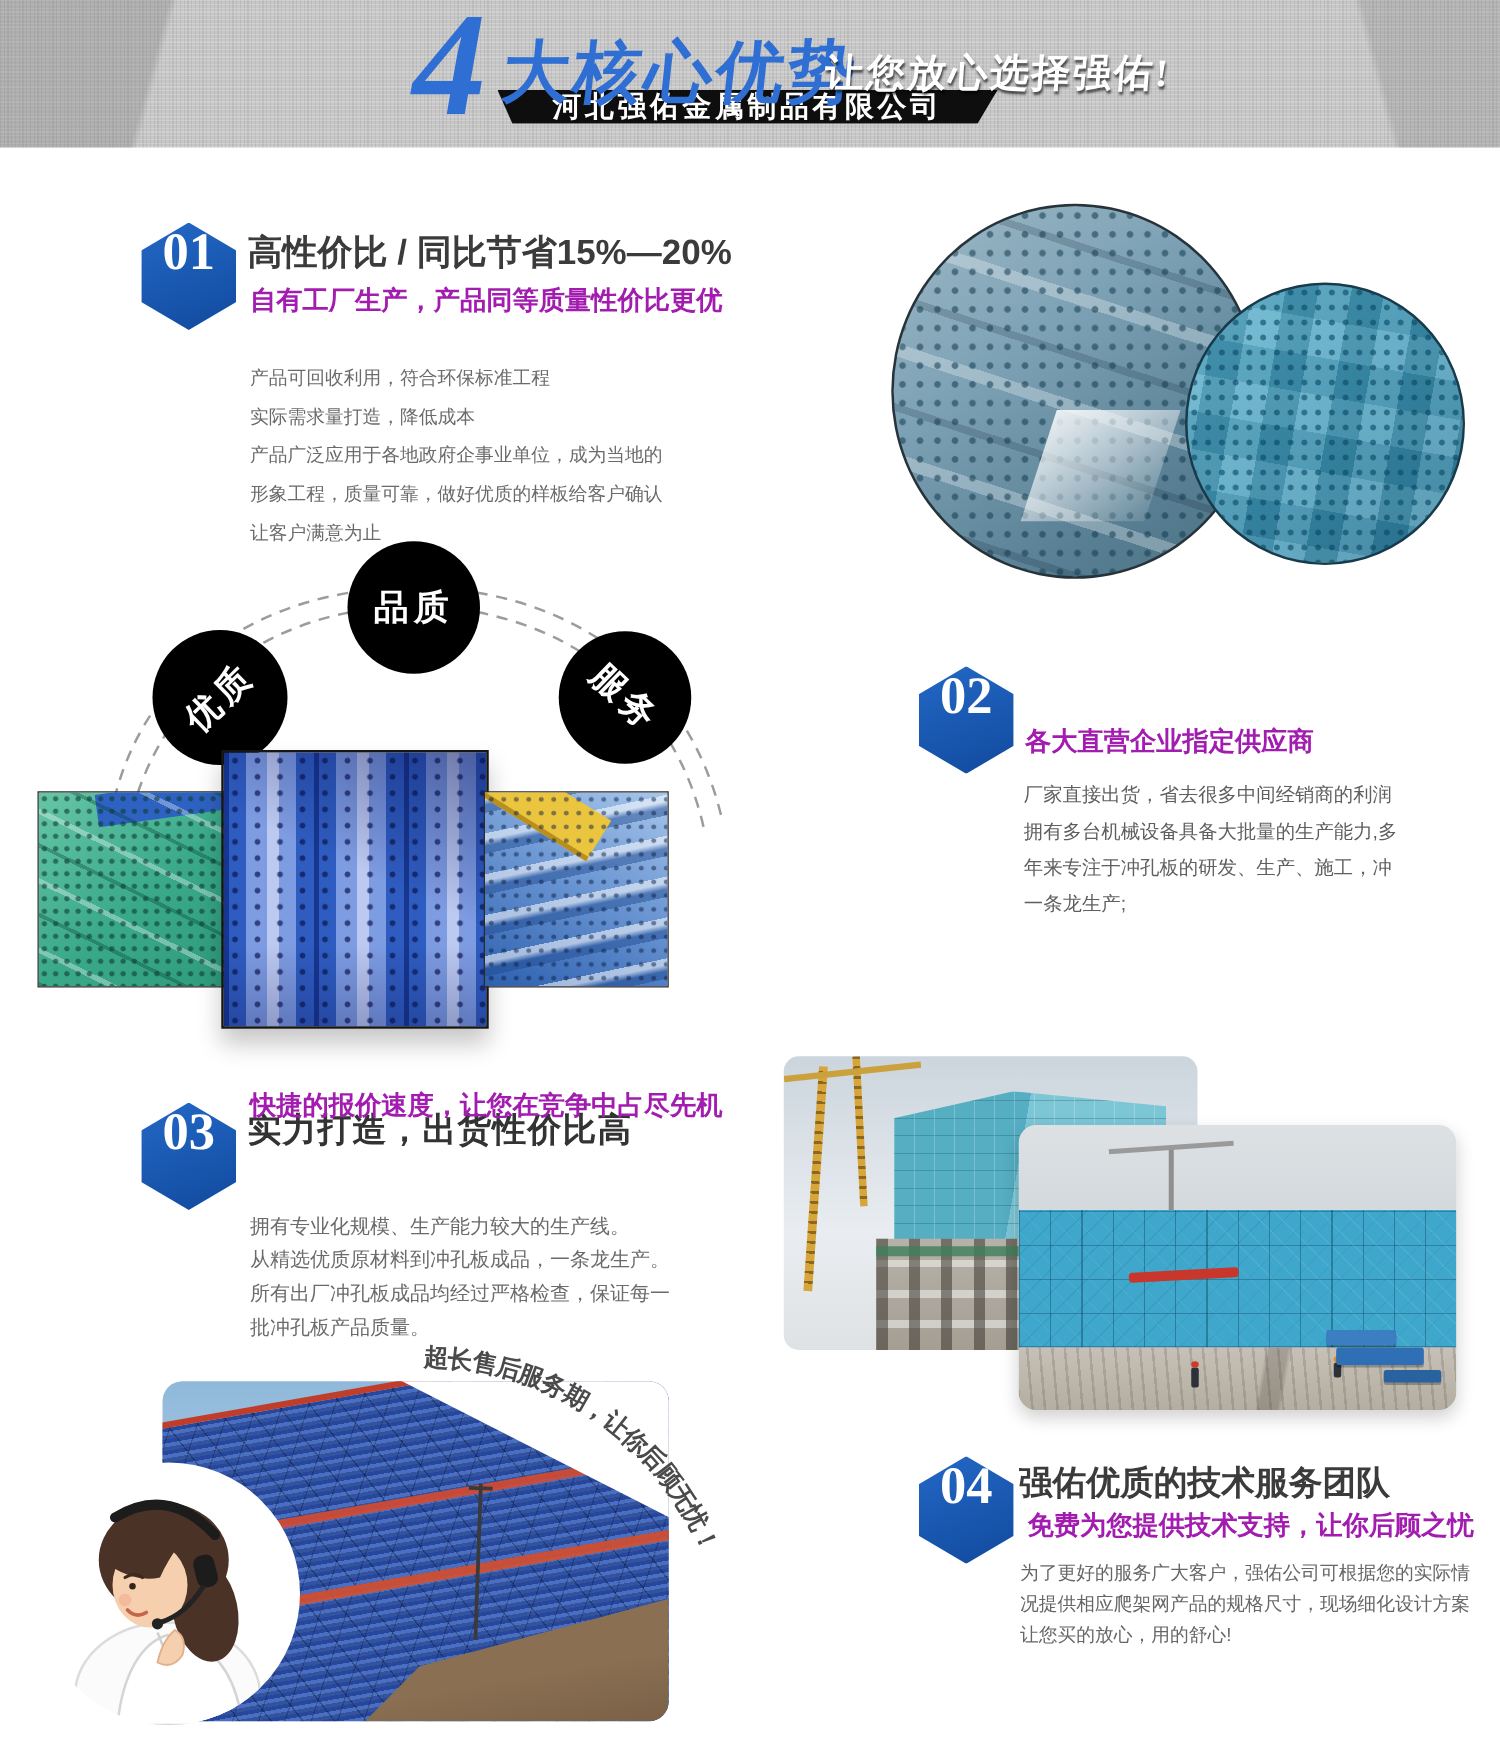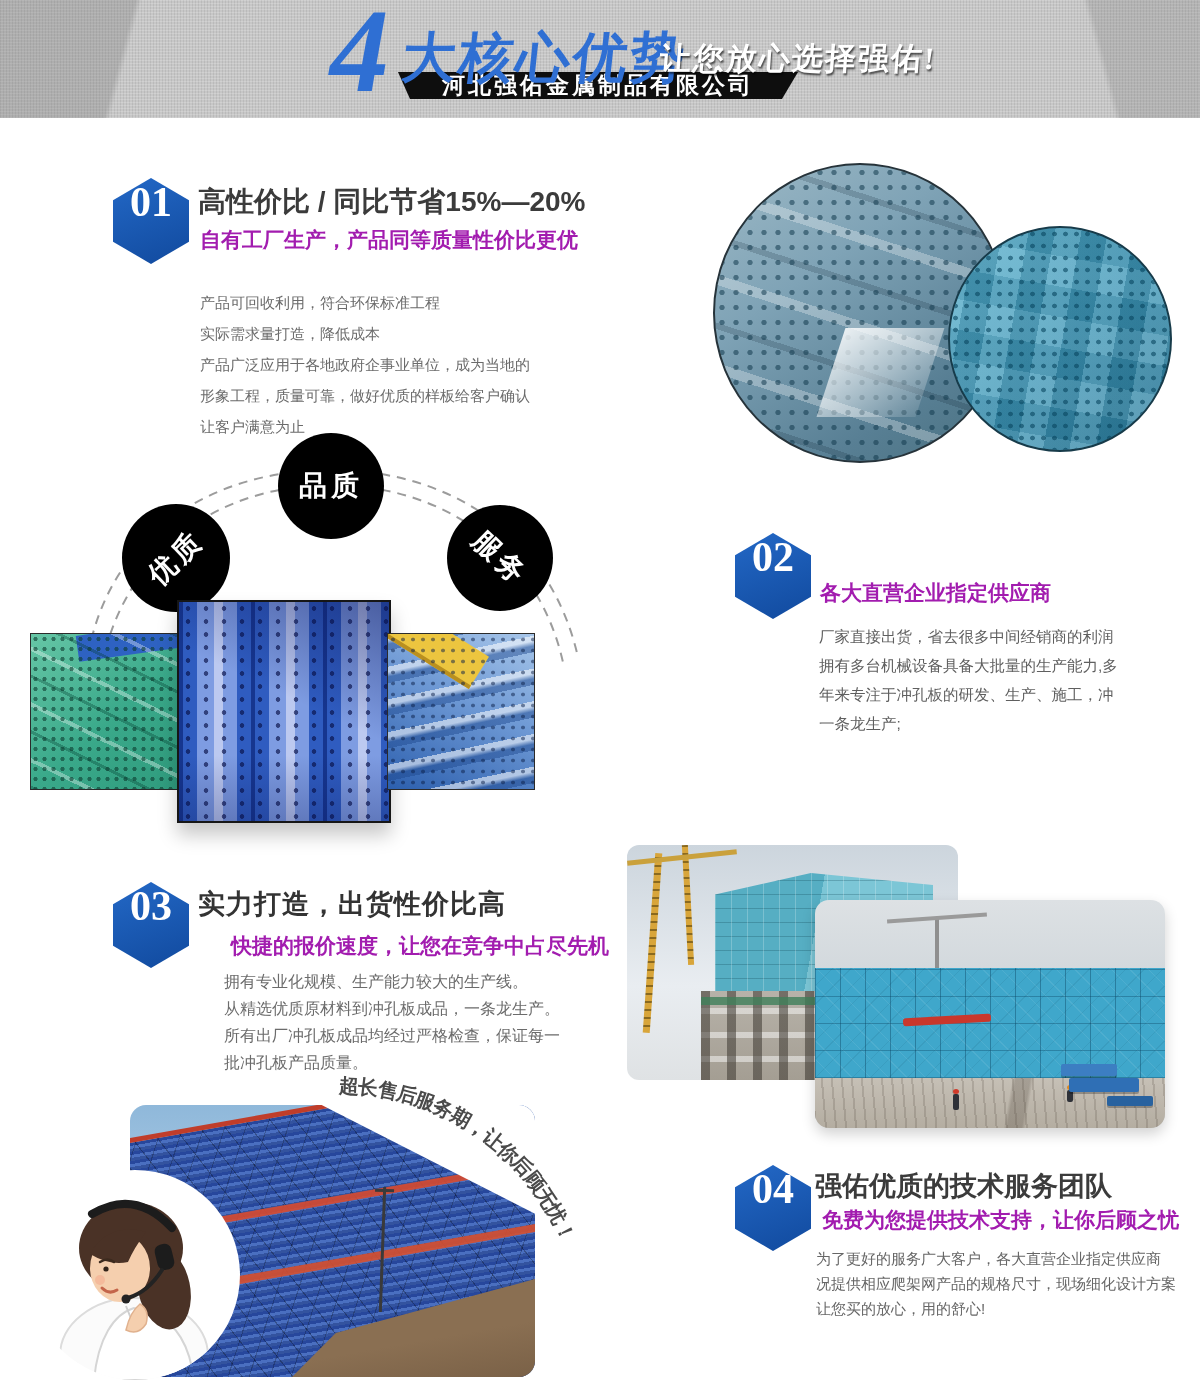--- a/index.html
+++ b/index.html
@@ -261,7 +261,7 @@
     <span>03</span>
   </div>
   <div class="title-serif" style="left:198px;top:886px;">实力打造，出货性价比高</div>
-  <div class="sub" style="left:200px;top:932px;margin-left:31px;">快捷的报价速度，让您在竞争中占尽先机</div>
+  <div class="sub" style="left:200px;top:870px;">快捷的报价速度，让您在竞争中占尽先机</div>
   <div class="para mid" style="left:200px;top:968px;margin-left:24px;">
     <div>拥有专业化规模、生产能力较大的生产线。</div>
     <div>从精选优质原材料到冲孔板成品，一条龙生产。</div>

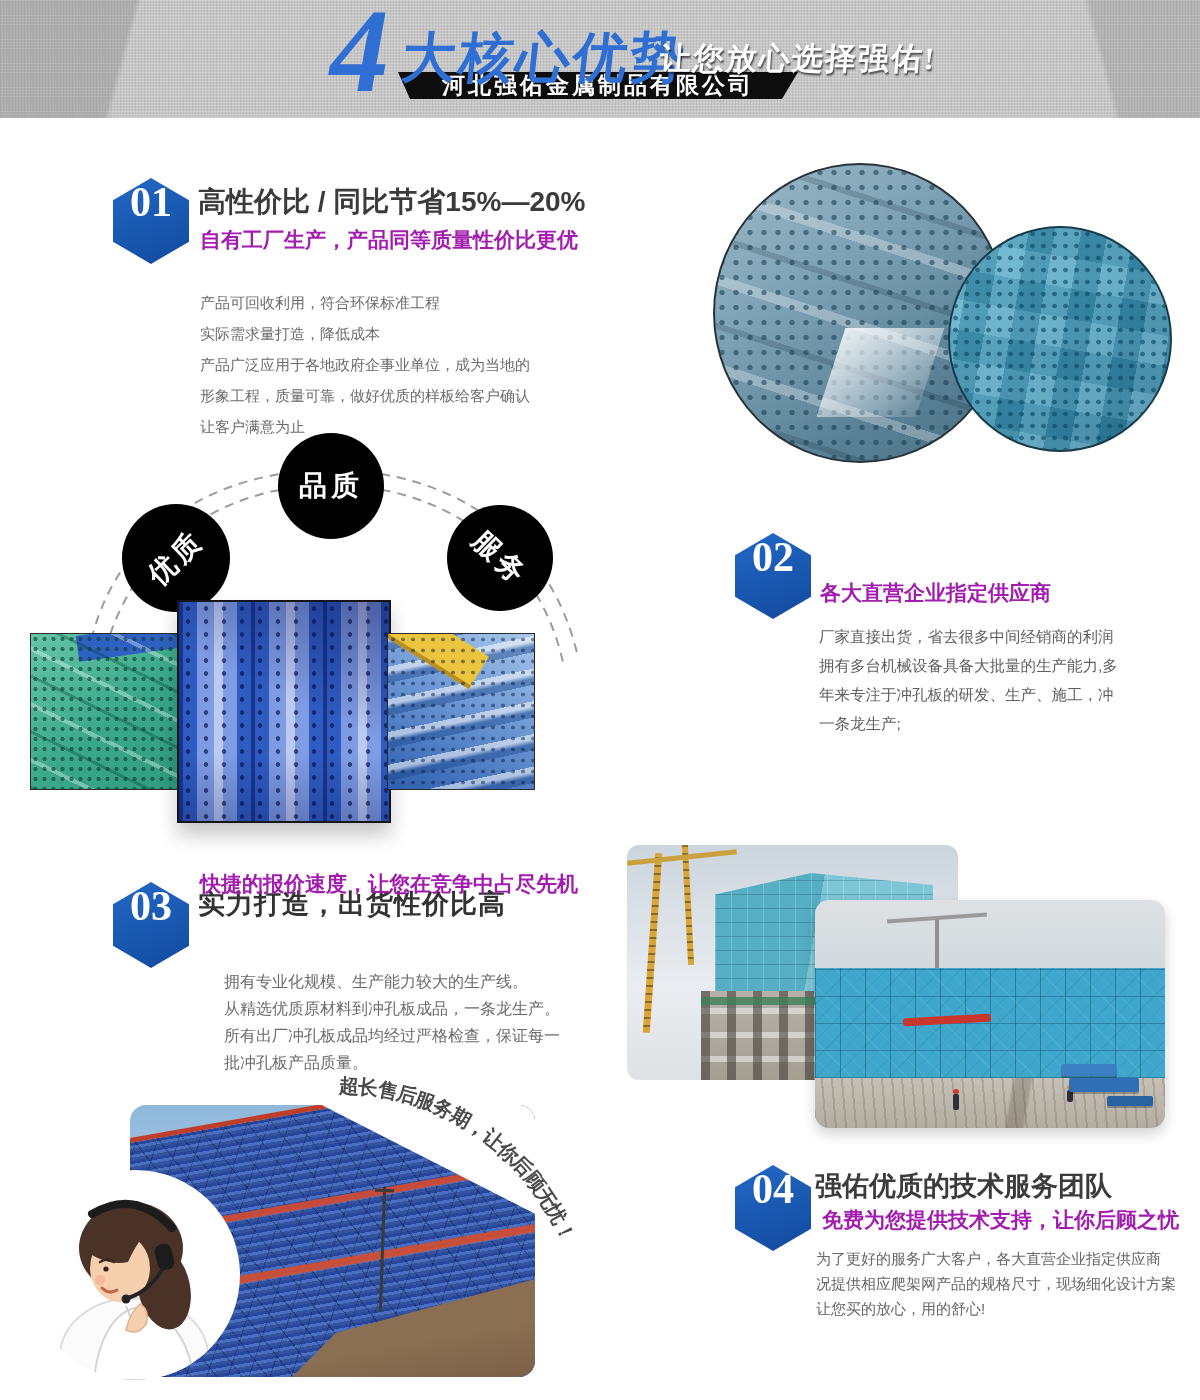--- a/index.html
+++ b/index.html
@@ -262,7 +262,7 @@
   </div>
   <div class="title-serif" style="left:198px;top:886px;">实力打造，出货性价比高</div>
   <div class="sub" style="left:200px;top:870px;">快捷的报价速度，让您在竞争中占尽先机</div>
-  <div class="para mid" style="left:200px;top:968px;margin-left:24px;">
+  <div class="para mid" style="left:200px;top:968px;">
     <div>拥有专业化规模、生产能力较大的生产线。</div>
     <div>从精选优质原材料到冲孔板成品，一条龙生产。</div>
     <div>所有出厂冲孔板成品均经过严格检查，保证每一</div>

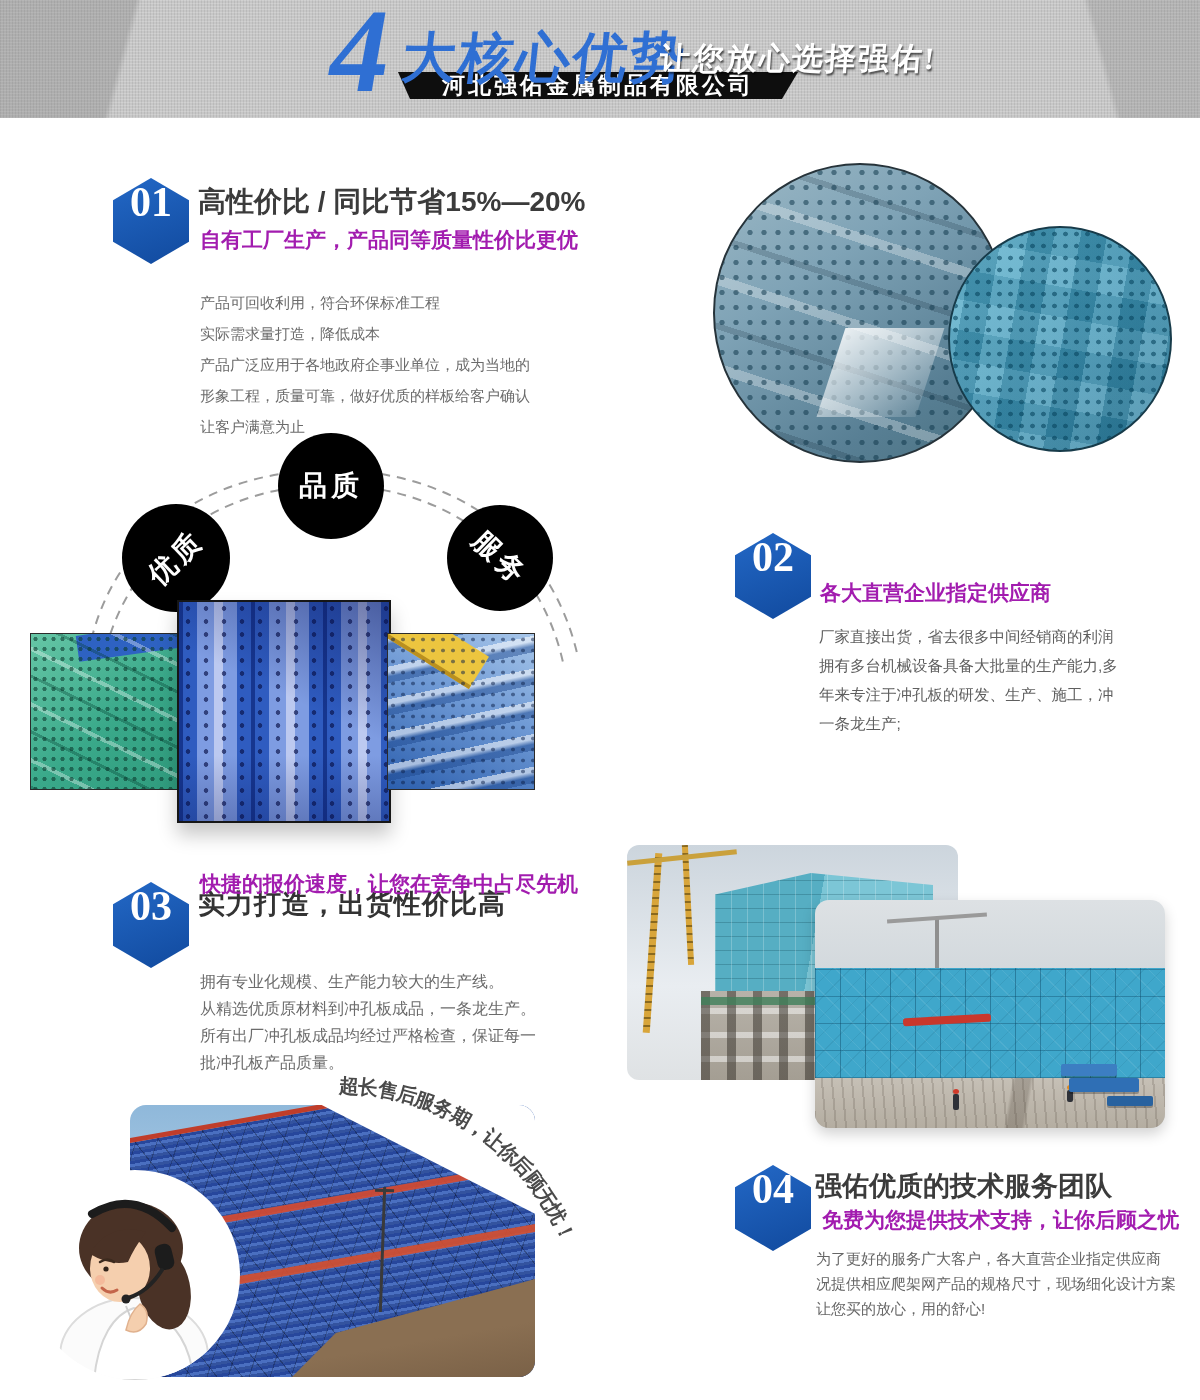--- a/index.html
+++ b/index.html
@@ -304,7 +304,7 @@
   <div class="title-sans" style="left:815px;top:1168px;font-size:27px;">强佑优质的技术服务团队</div>
   <div class="sub" style="left:822px;top:1206px;">免费为您提供技术支持，让你后顾之忧</div>
   <div class="para small" style="left:816px;top:1246px;">
-    <div>为了更好的服务广大客户，各大直营企业指定供应商</div>
+    <div>为了更好的服务广大客户，强佑公司可根据您的实际情</div>
     <div>况提供相应爬架网产品的规格尺寸，现场细化设计方案</div>
     <div>让您买的放心，用的舒心!</div>
   </div>

